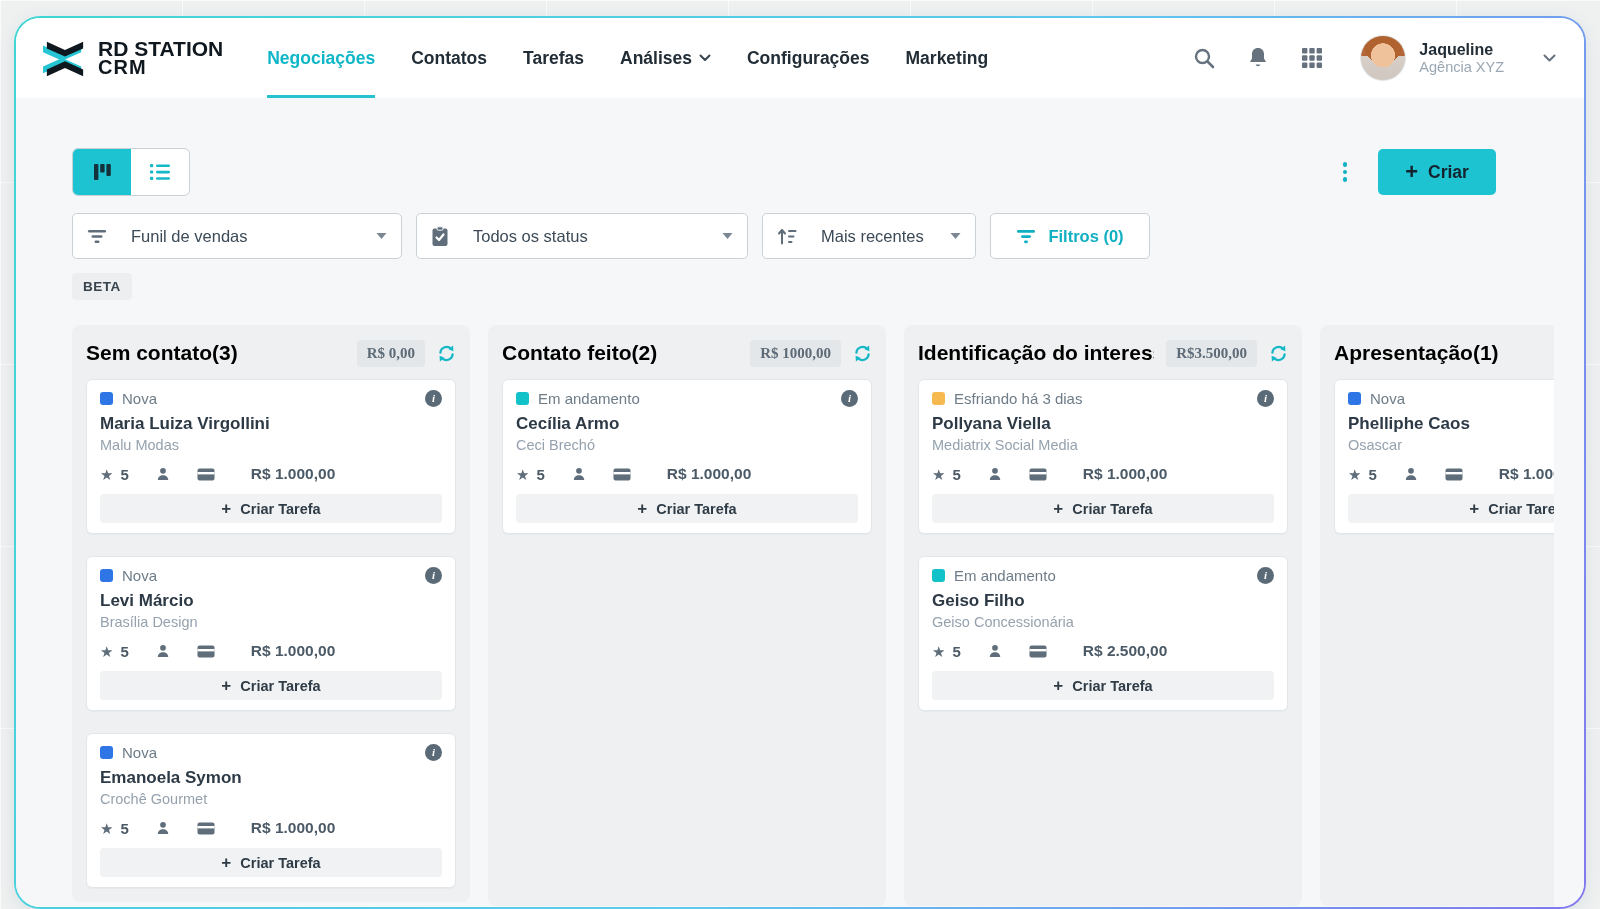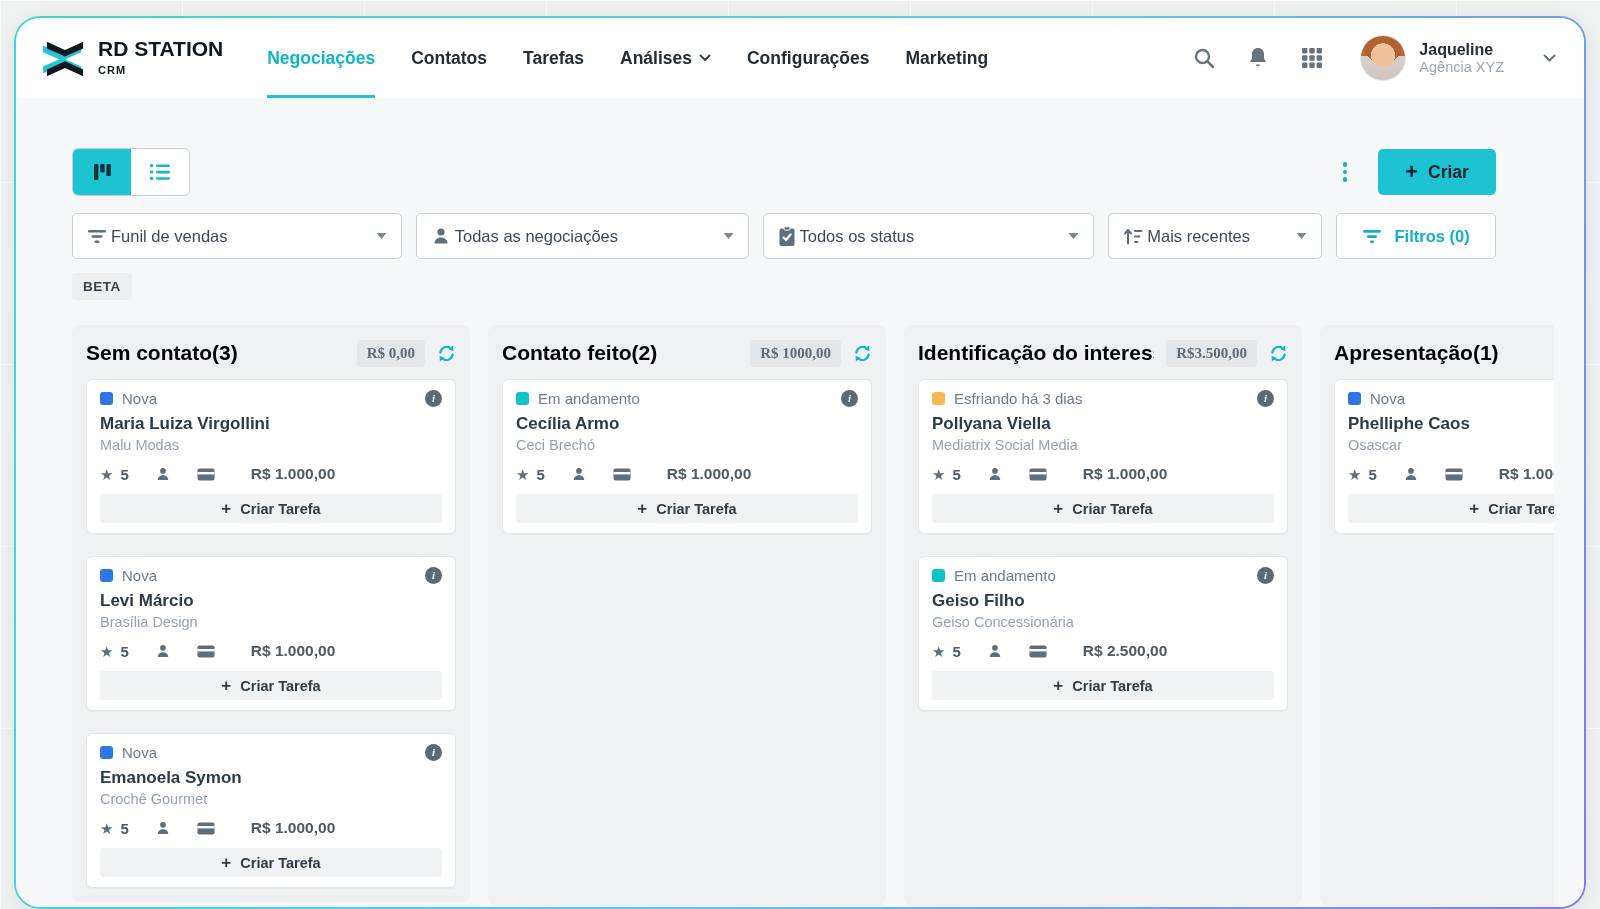--- a/index.html
+++ b/index.html
@@ -29,7 +29,7 @@
   .logo { display:flex; align-items:center; gap:10px; cursor:pointer; }
   .logo-text .line1 { font-size:21px; font-weight:700; color:#10181f; line-height:20px; }
   .logo-text .line1 .rd { font-weight:900; }
-  .logo-text .line2 { font-size:11px; font-weight:700; color:#10181f; letter-spacing:1px; line-height:15px; }
+  .logo-text .line2 { font-size:20px; font-weight:700; color:#10181f; letter-spacing:1px; line-height:15px; }
   .nav { display:flex; align-items:center; height:80px; margin-left:44px; gap:36px; }
   .nav-item { font-size:17.5px; font-weight:700; color:#222d36; height:80px; display:flex; align-items:center; gap:7px; cursor:pointer; border-bottom:3px solid transparent; padding-top:3px; }
   .nav-item.active { color:#0eb7c7; border-bottom-color:#27c2d0; }

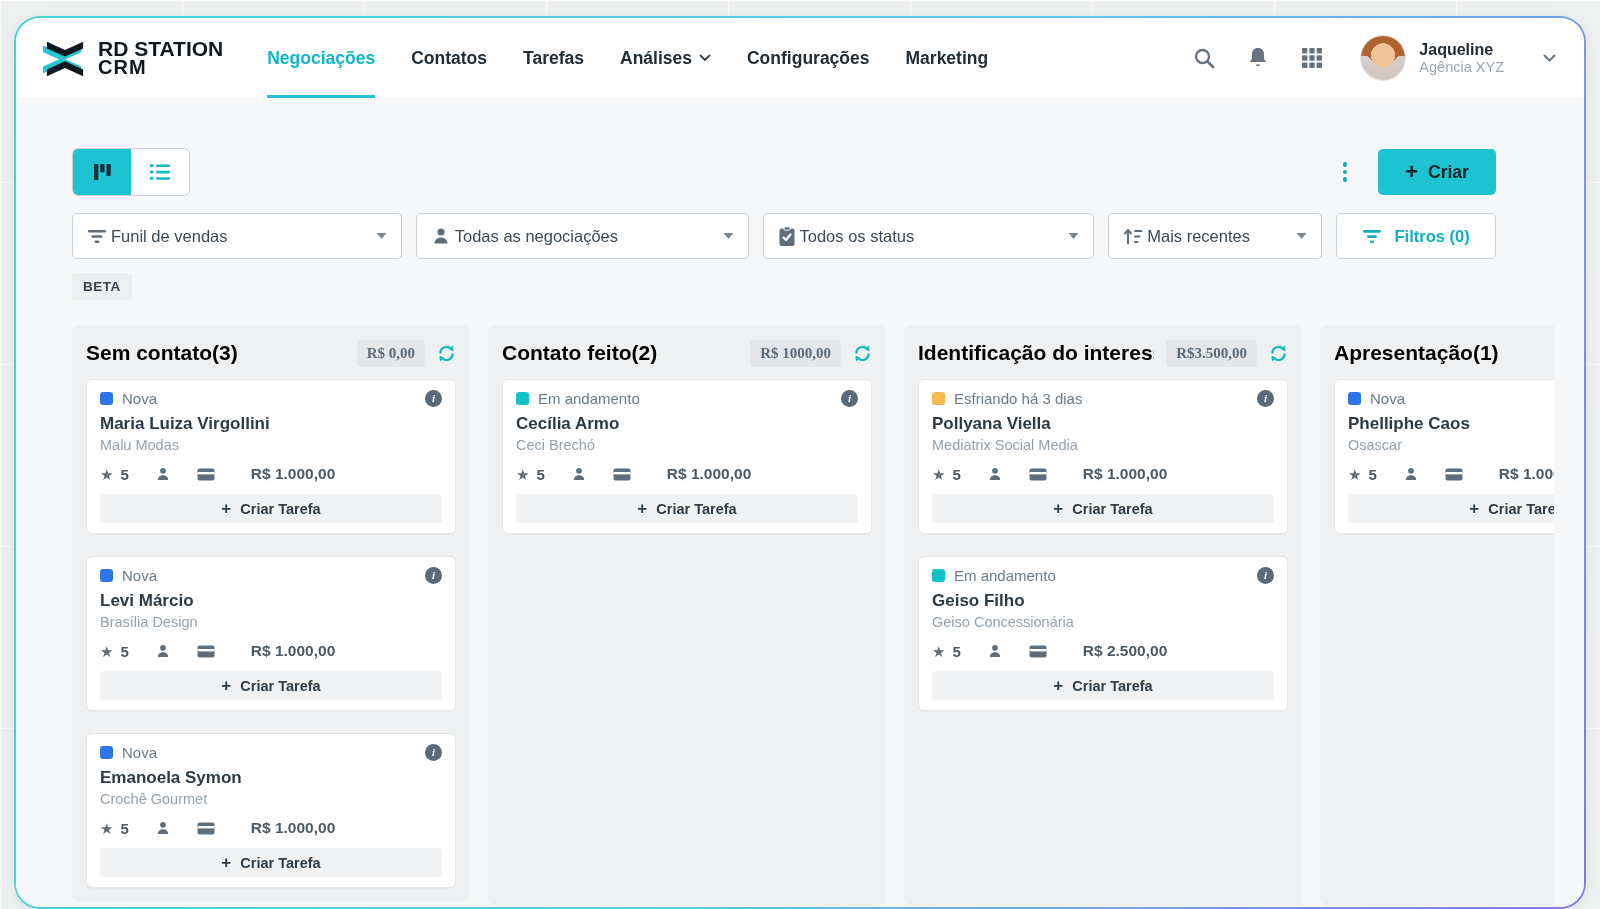--- a/index.html
+++ b/index.html
@@ -58,7 +58,7 @@
   .btn-create .plus { font-size:22px; font-weight:700; line-height:20px; }
   .spacer { flex:1; }
   .row-filters { display:flex; gap:14px; padding-right:88px; margin-bottom:14px; }
-  .select { height:46px; background:#fff; border:1px solid #c9d1d6; border-radius:5px; display:flex; align-items:center; padding:0 14px; gap:4px; cursor:pointer; }
+  .select { height:46px; background:#fff; border:1px solid #c9d1d6; border-radius:5px; display:flex; align-items:center; padding:0 14px; gap:24px; cursor:pointer; }
   .select .lbl { font-size:16.5px; color:#3c4a57; white-space:nowrap; }
   .select .grow { flex:1; }
   .w1 { width:330px; } .w2 { width:333px; } .w3 { width:332px; } .w4 { width:214px; }

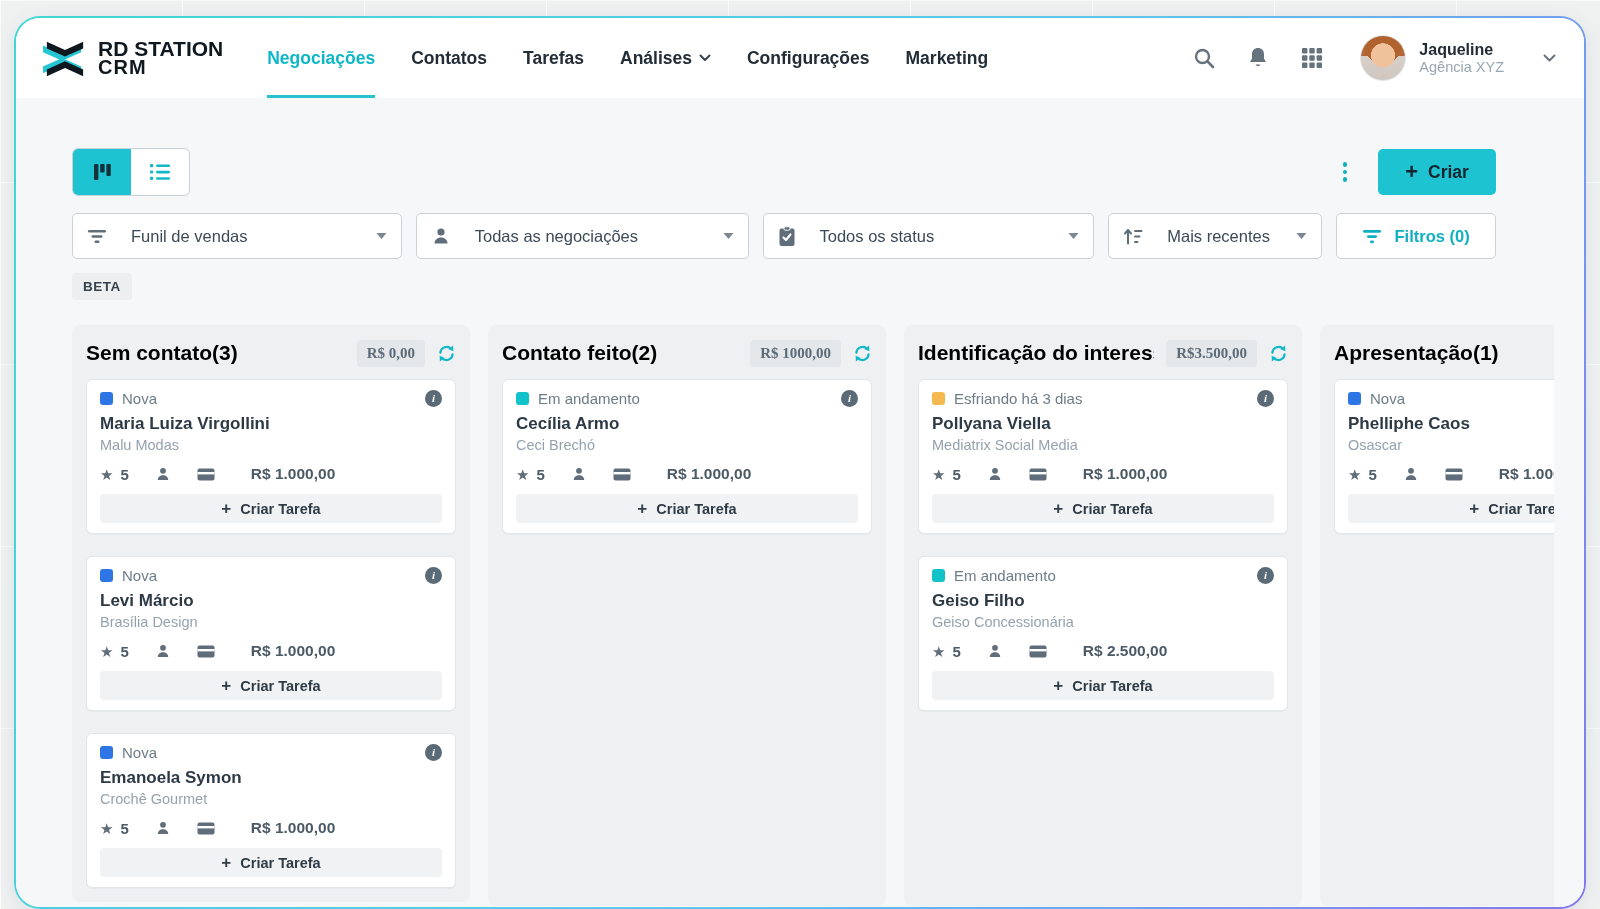--- a/index.html
+++ b/index.html
@@ -243,22 +243,6 @@
               </svg>
         </span>
       </div>
-      <div class="select w2">
-        <span>
-          <svg width="20" height="20" viewBox="0 0 20 20">
-                <g fill="#5f6e7a">
-                  <circle cx="10" cy="6" r="3.6"></circle>
-                  <path d="M3.5 17.5c0-3.6 2.9-6 6.5-6s6.5 2.4 6.5 6z"></path>
-                </g>
-              </svg>
-        </span>
-        <span class="lbl grow">Todas as negociações</span>
-        <span>
-          <svg width="11" height="8" viewBox="0 0 11 8">
-                <polygon points="0.5,1 10.5,1 5.5,7" fill="#7b8894"></polygon>
-              </svg>
-        </span>
-      </div>
       <div class="select w3">
         <span>
           <svg width="18" height="21" viewBox="0 0 18 21">

